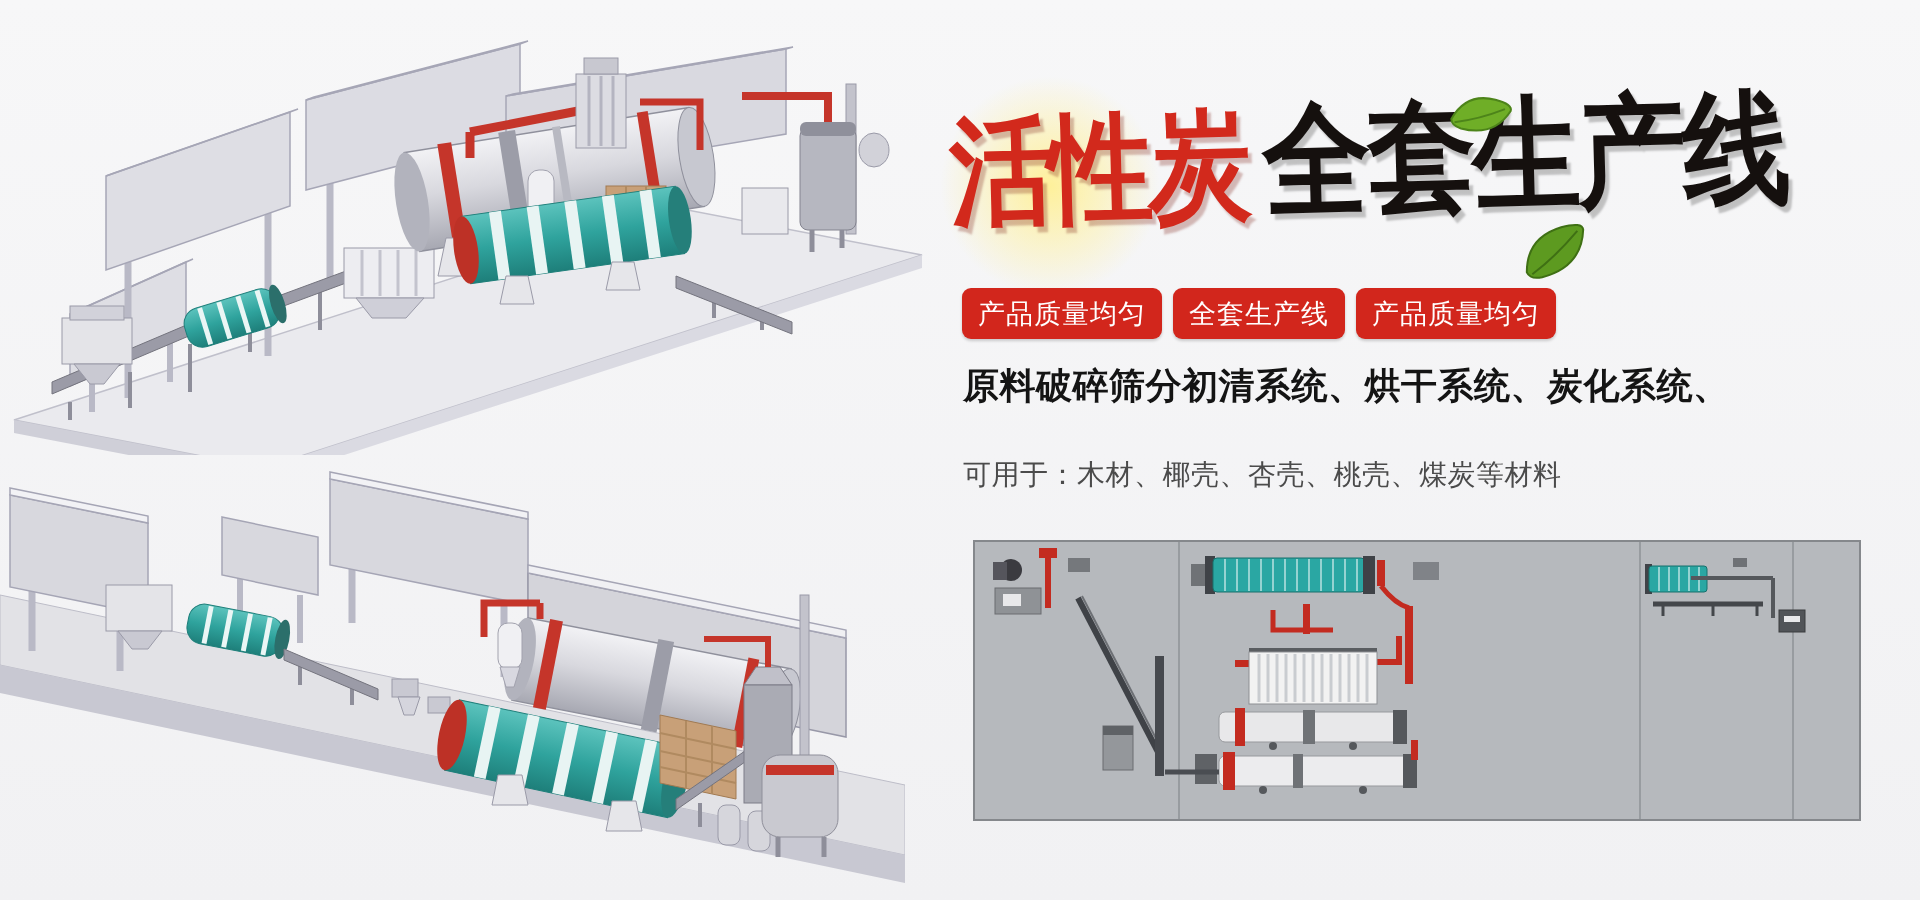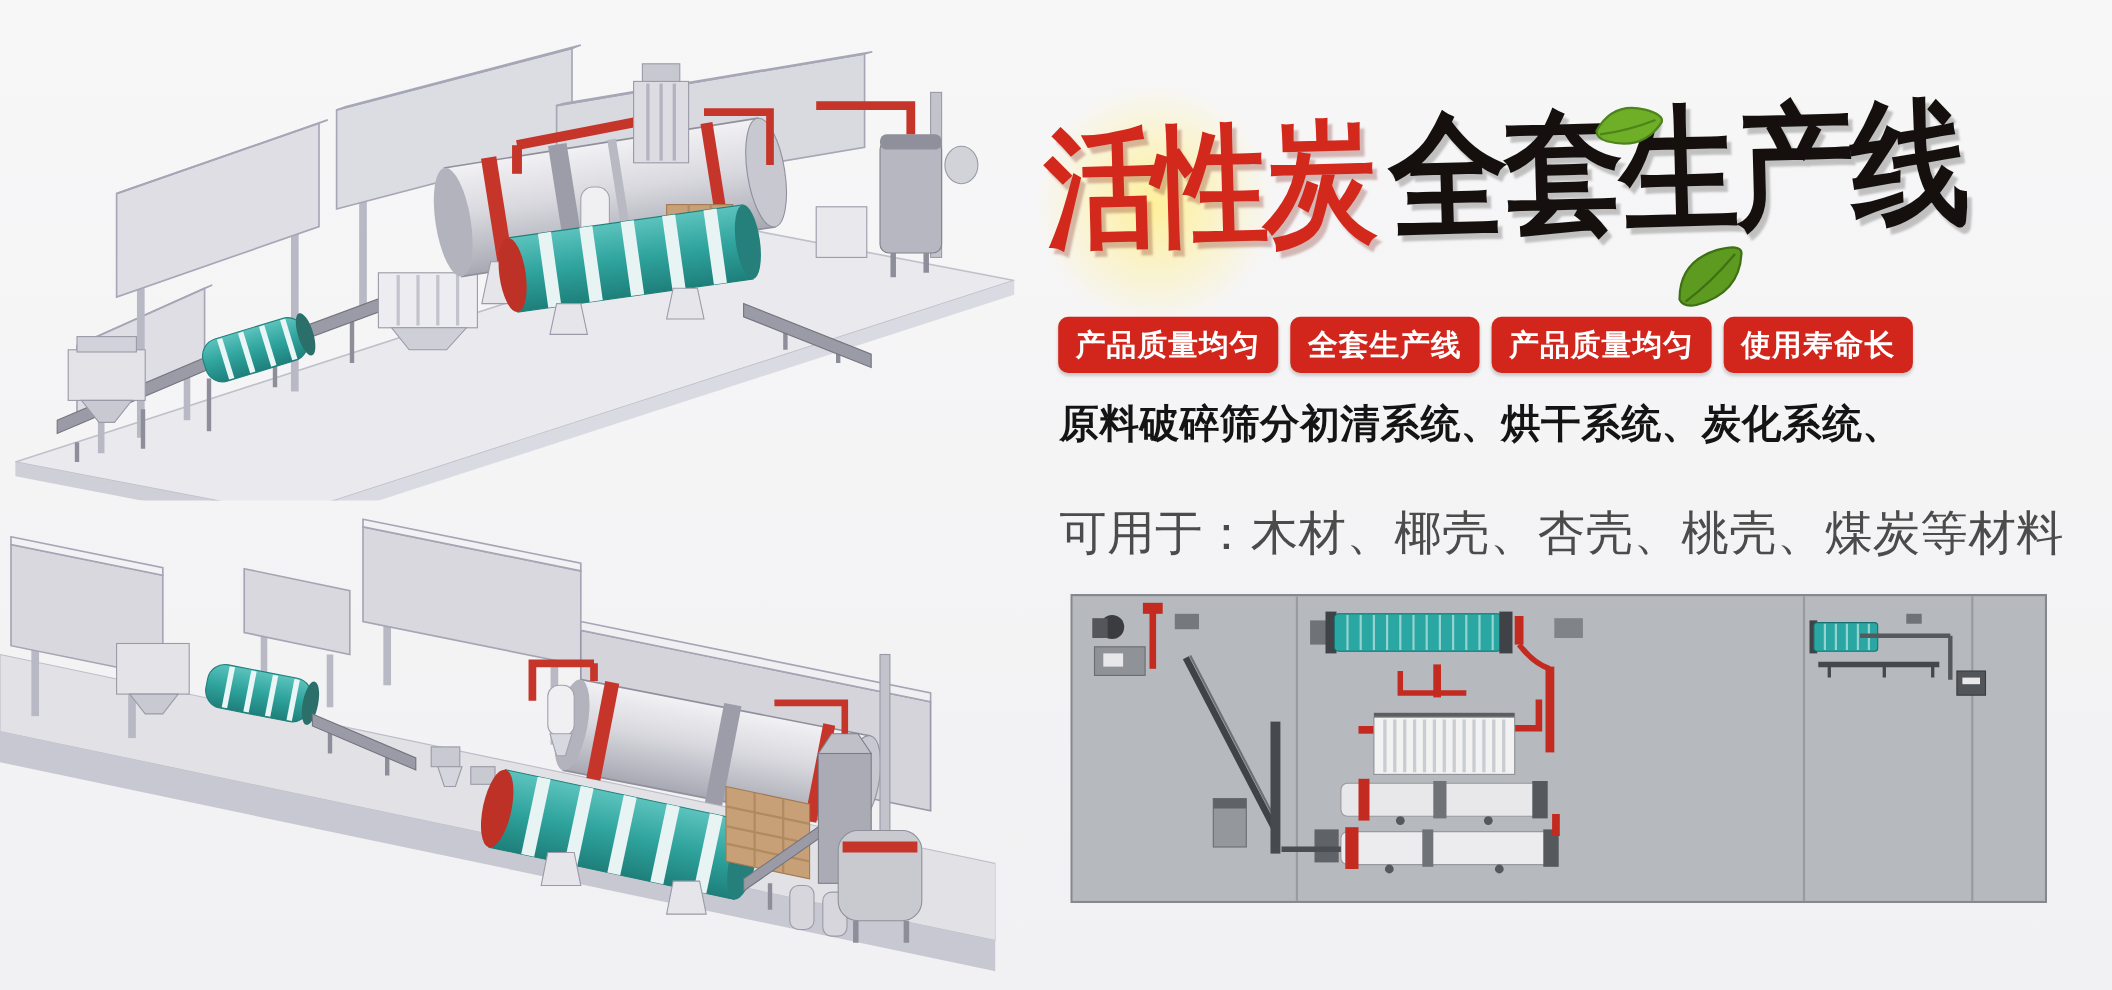--- a/index.html
+++ b/index.html
@@ -37,7 +37,7 @@
   
   .badges { position:absolute; left:962px; top:288px; display:flex; gap:11px; }
   .badge {
-    background:#d2261c; color:#ffffff; font-size:27px; font-weight:700; letter-spacing:1px;
+    background:#d2261c; color:#ffffff; font-size:27px; font-weight:400; letter-spacing:1px;
     height:51px; display:flex; align-items:center; padding:0 16px; border-radius:9px;
     box-shadow:0 2px 3px rgba(0,0,0,0.18);
   }

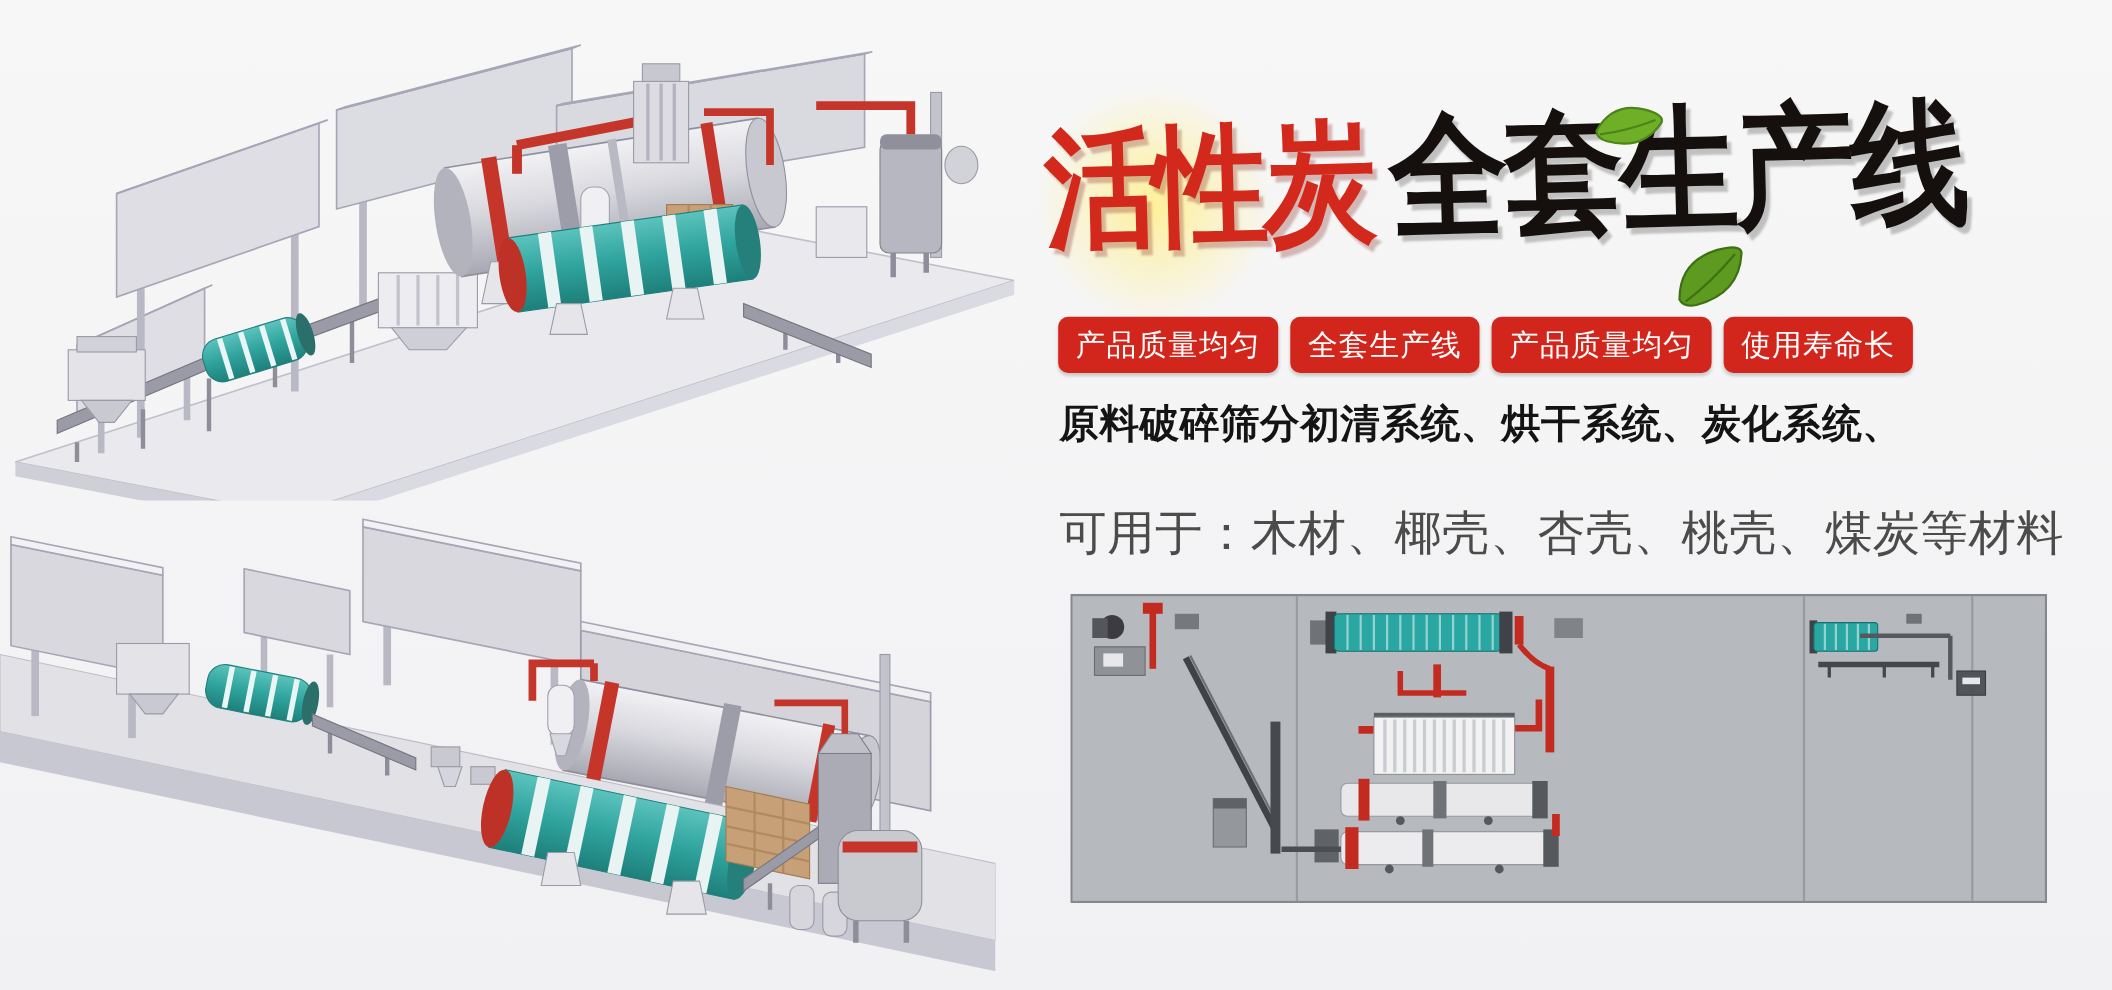--- a/index.html
+++ b/index.html
@@ -357,9 +357,6 @@
     <div class="badge">
         <span>产品质量均匀</span>
       </div>
-    <div class="badge">
-        <span>使用寿命长</span>
-      </div>
   </div>
 
   <div class="desc">

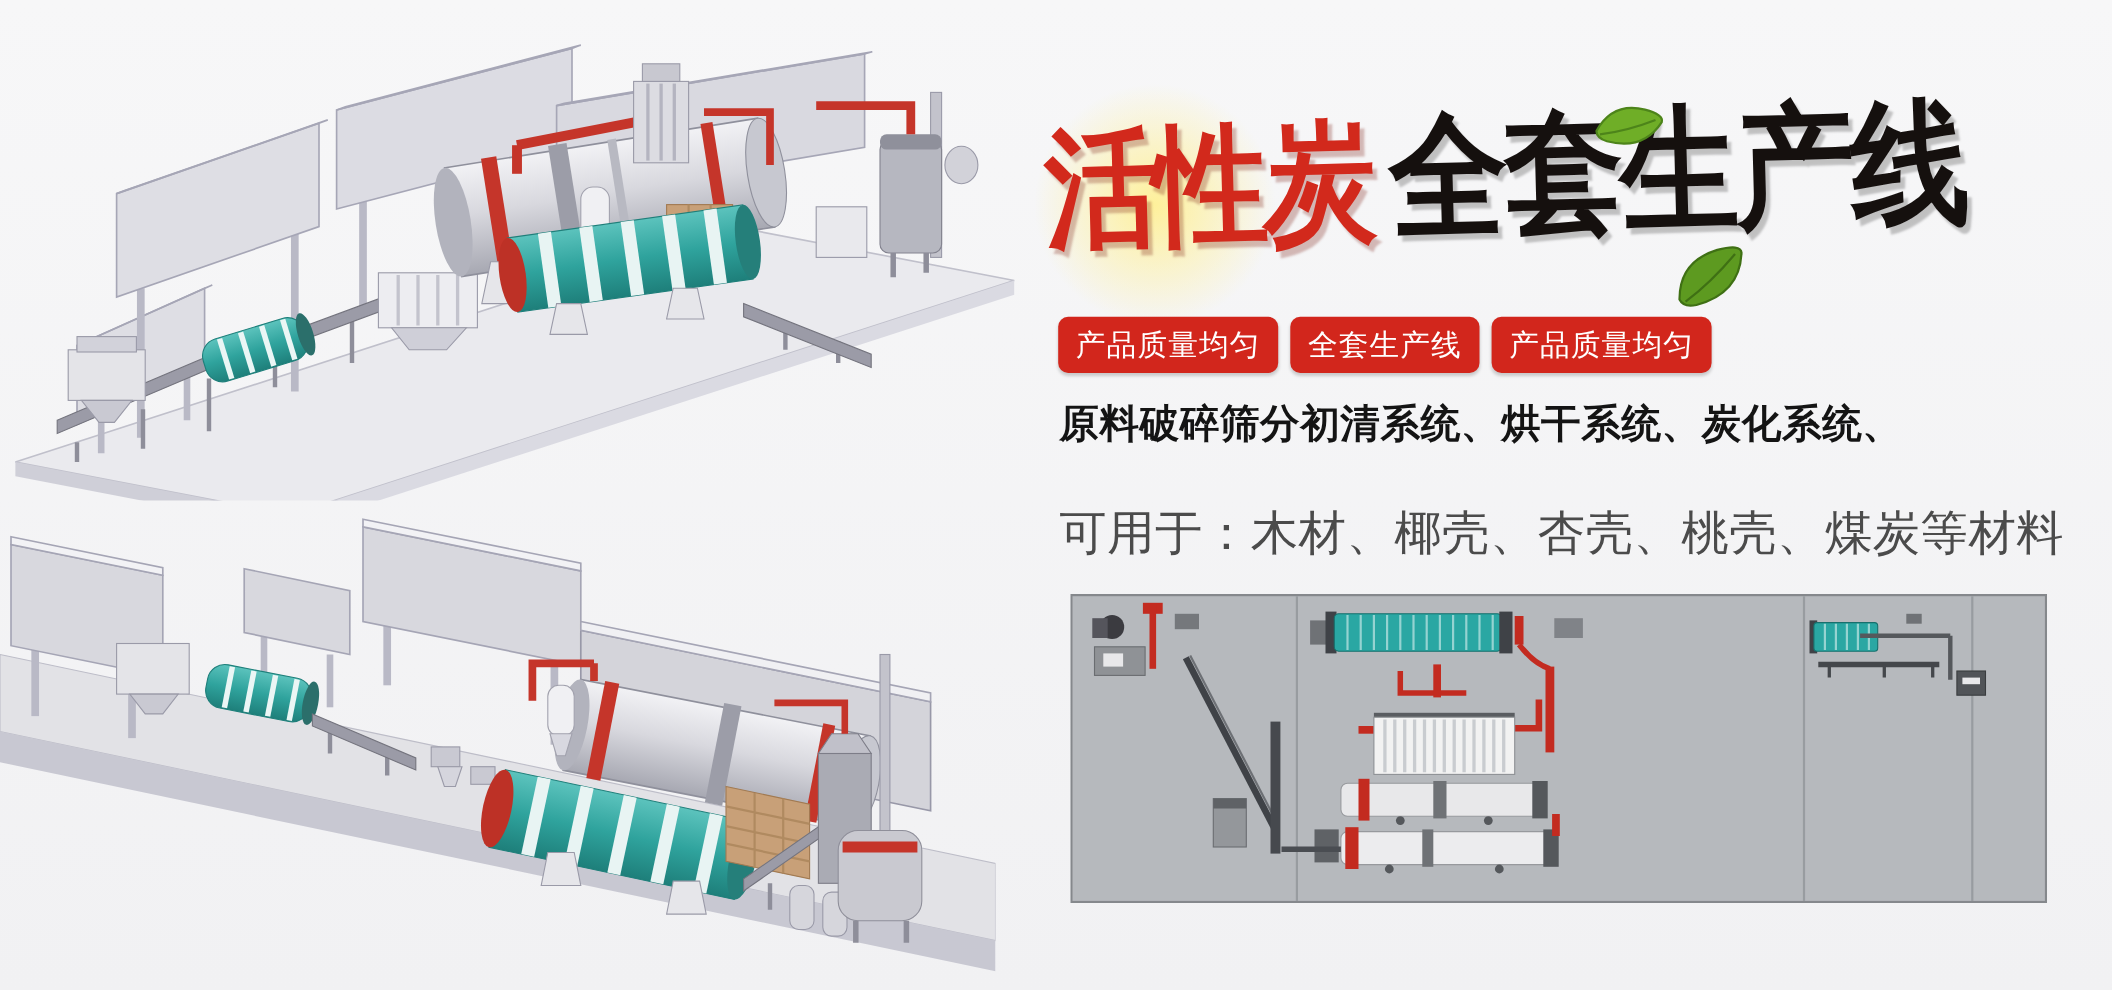--- a/index.html
+++ b/index.html
@@ -44,7 +44,7 @@
 
   
   .desc { position:absolute; left:963px; top:364px; font-size:36px; font-weight:800; color:#141414; line-height:1.24; letter-spacing:0.5px; }
-  .materials { position:absolute; left:963px; top:456px; font-size:43px; font-weight:400; color:#4b4b4b; letter-spacing:0.5px; }
+  .materials { position:absolute; left:963px; top:456px; font-size:28px; font-weight:400; color:#4b4b4b; letter-spacing:0.5px; }
 
   
   .scheme { position:absolute; left:973px; top:540px; }

